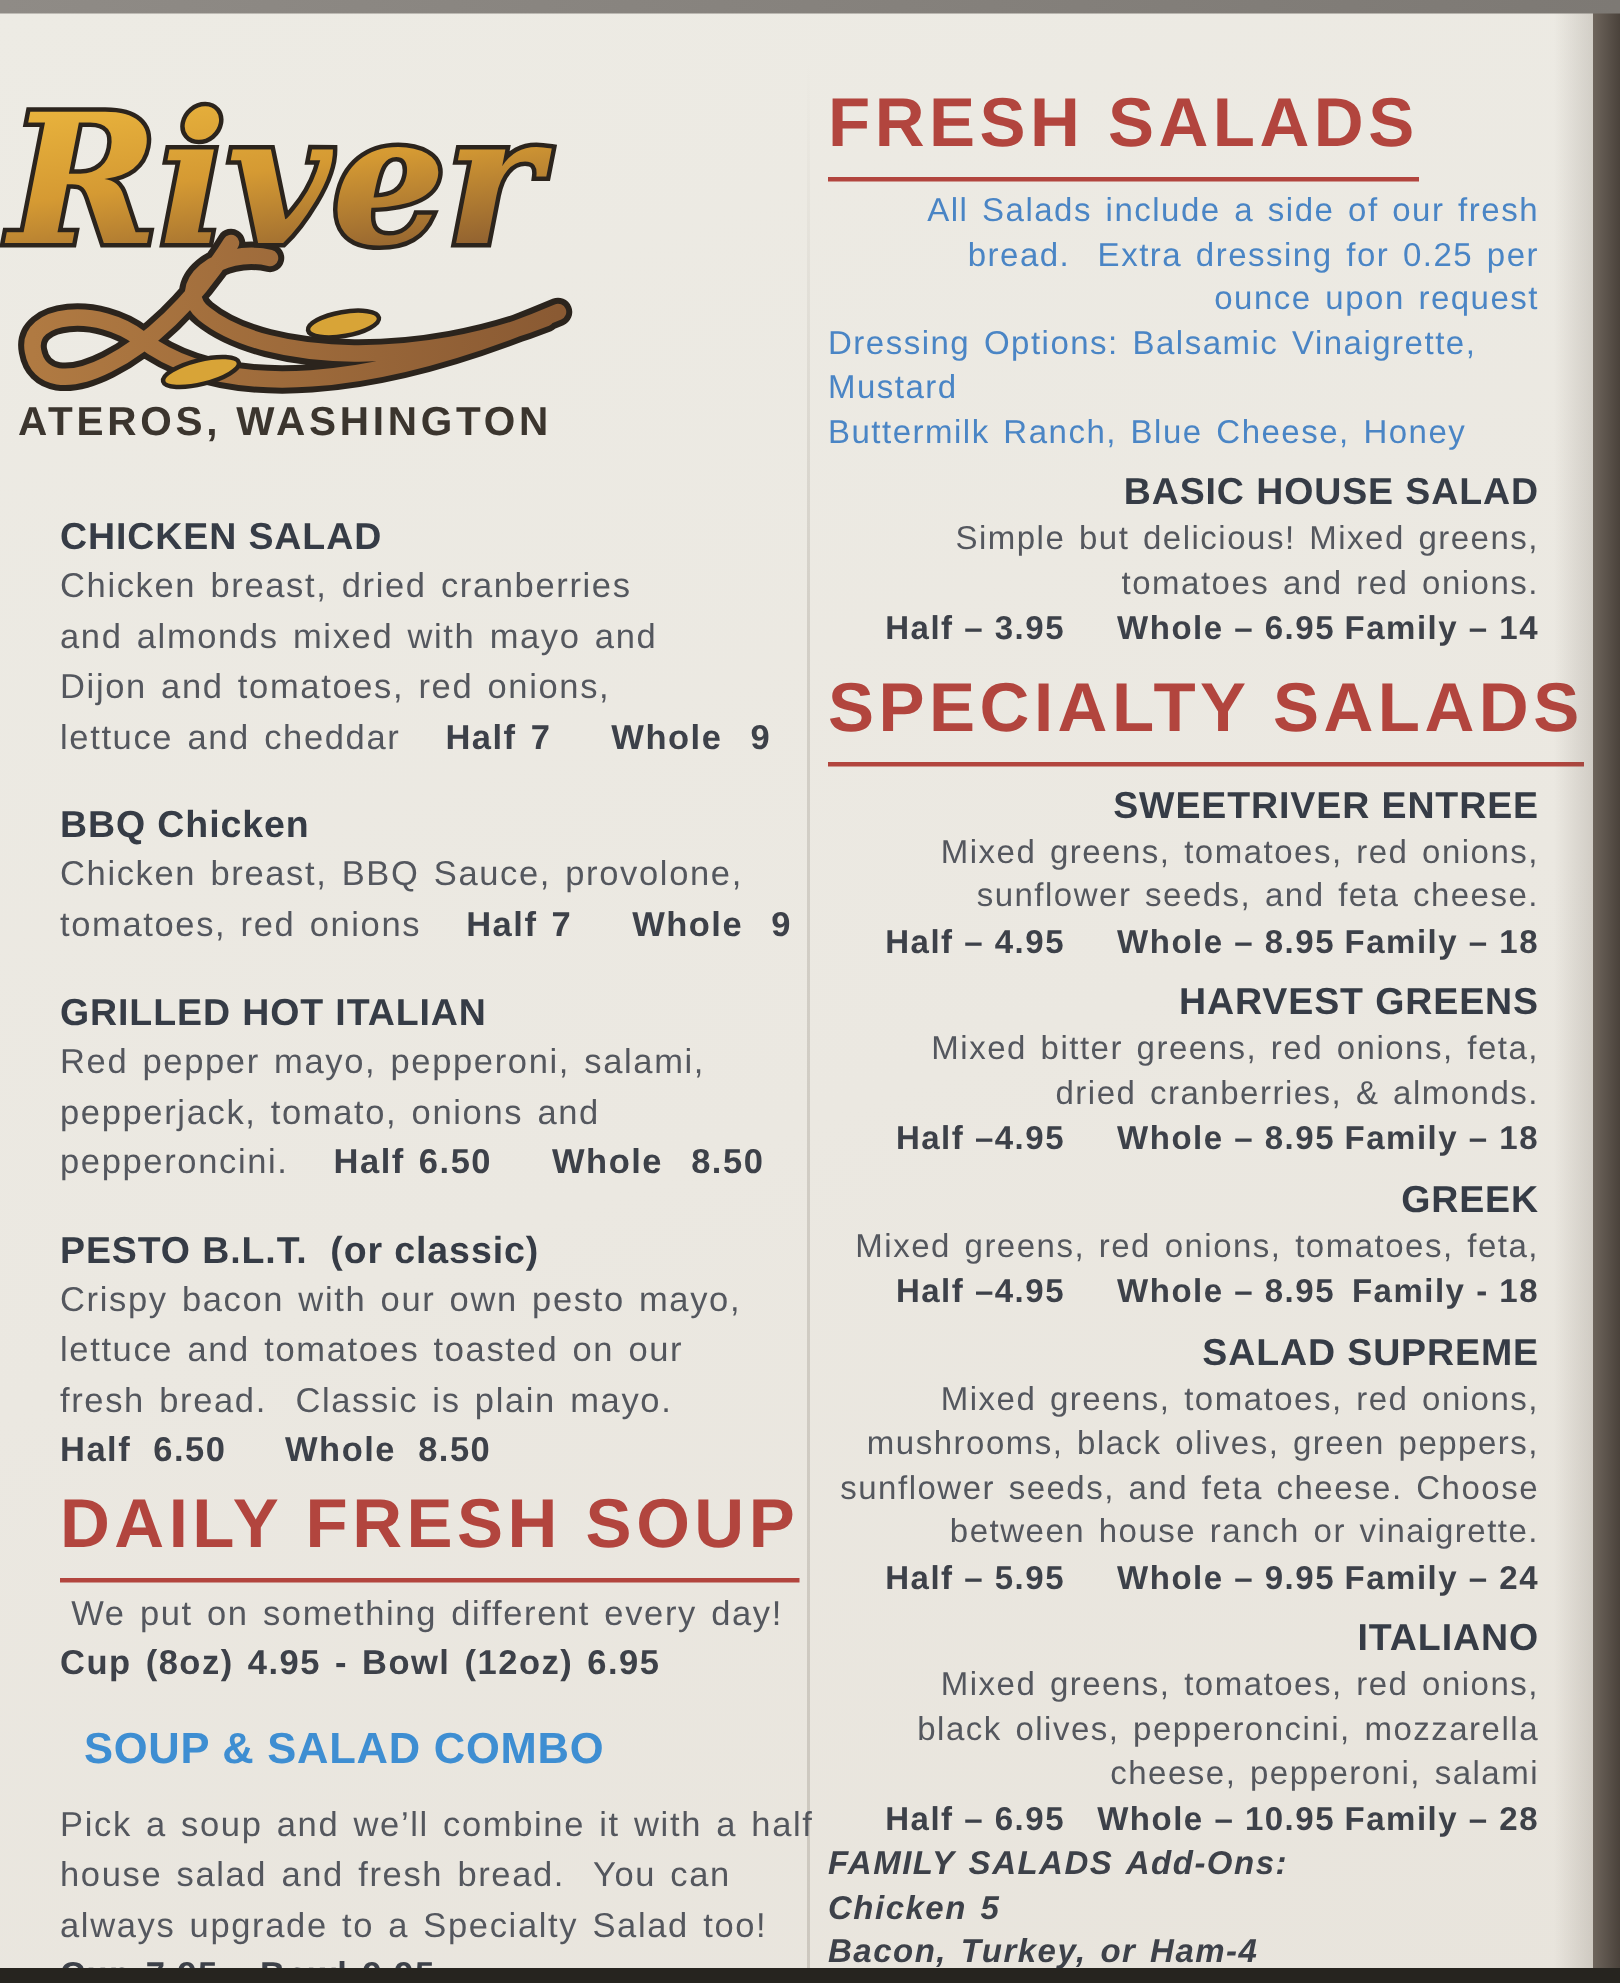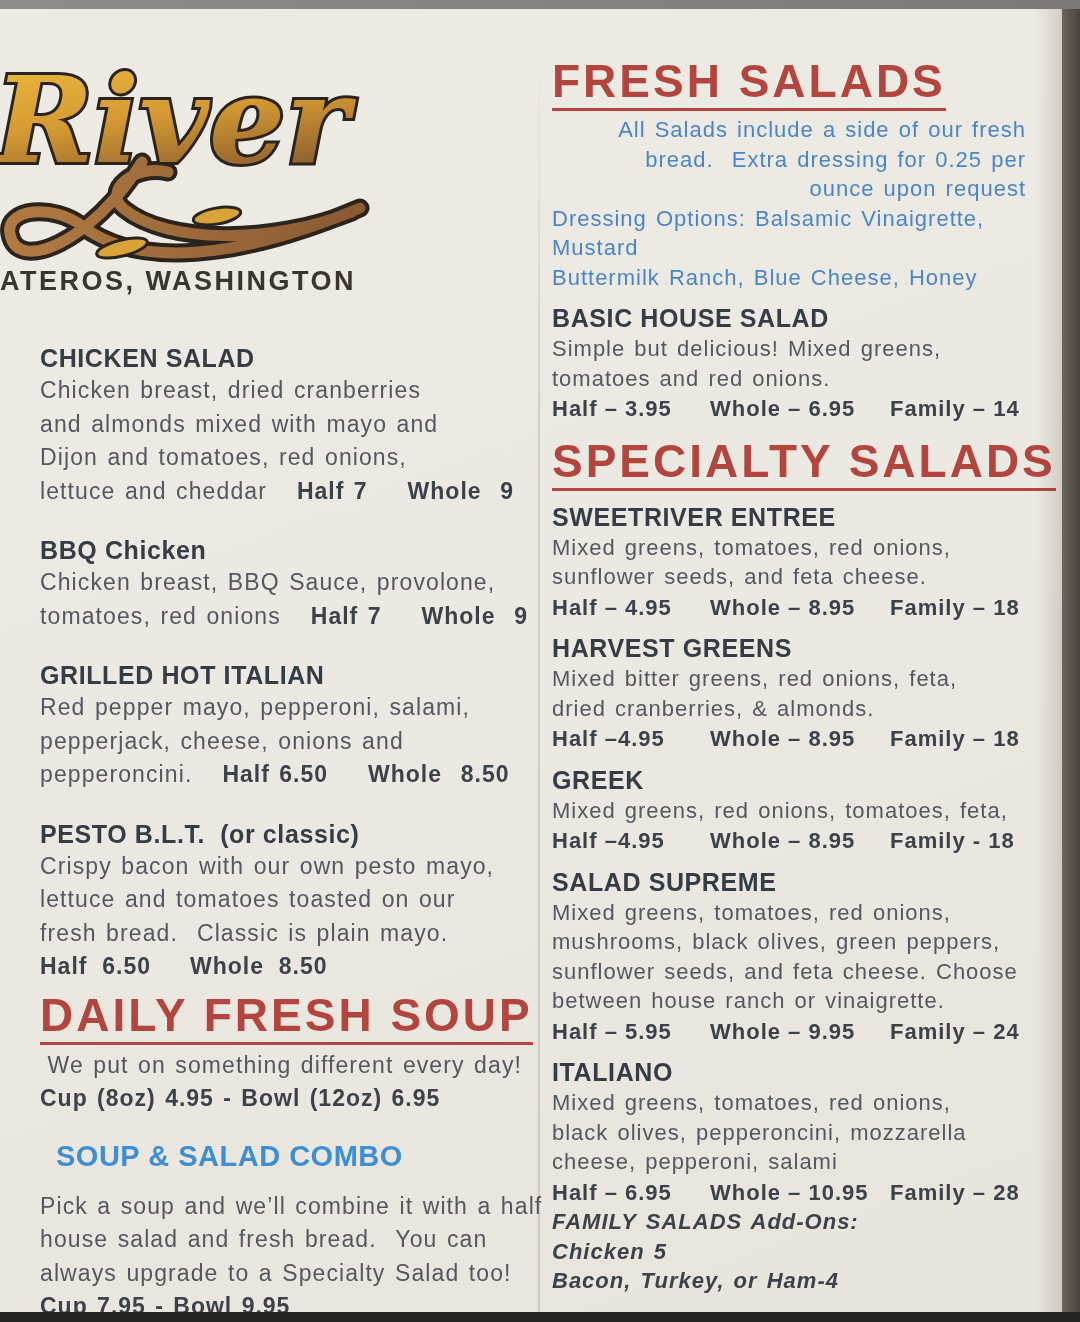--- a/index.html
+++ b/index.html
@@ -26,7 +26,7 @@
     background:linear-gradient(to bottom,rgba(120,112,100,0.0),rgba(120,112,100,0.22) 30%,rgba(120,112,100,0.25));z-index:1;}
 
   
-  .brand{position:absolute;left:0;top:0;width:520px;height:310px;}
+  .brand{position:absolute;left:12px;top:0;width:520px;height:310px;}
   .logo-svg{position:absolute;left:-28px;top:12px;}
   .location{
     position:absolute;left:0px;top:266px;white-space:pre;

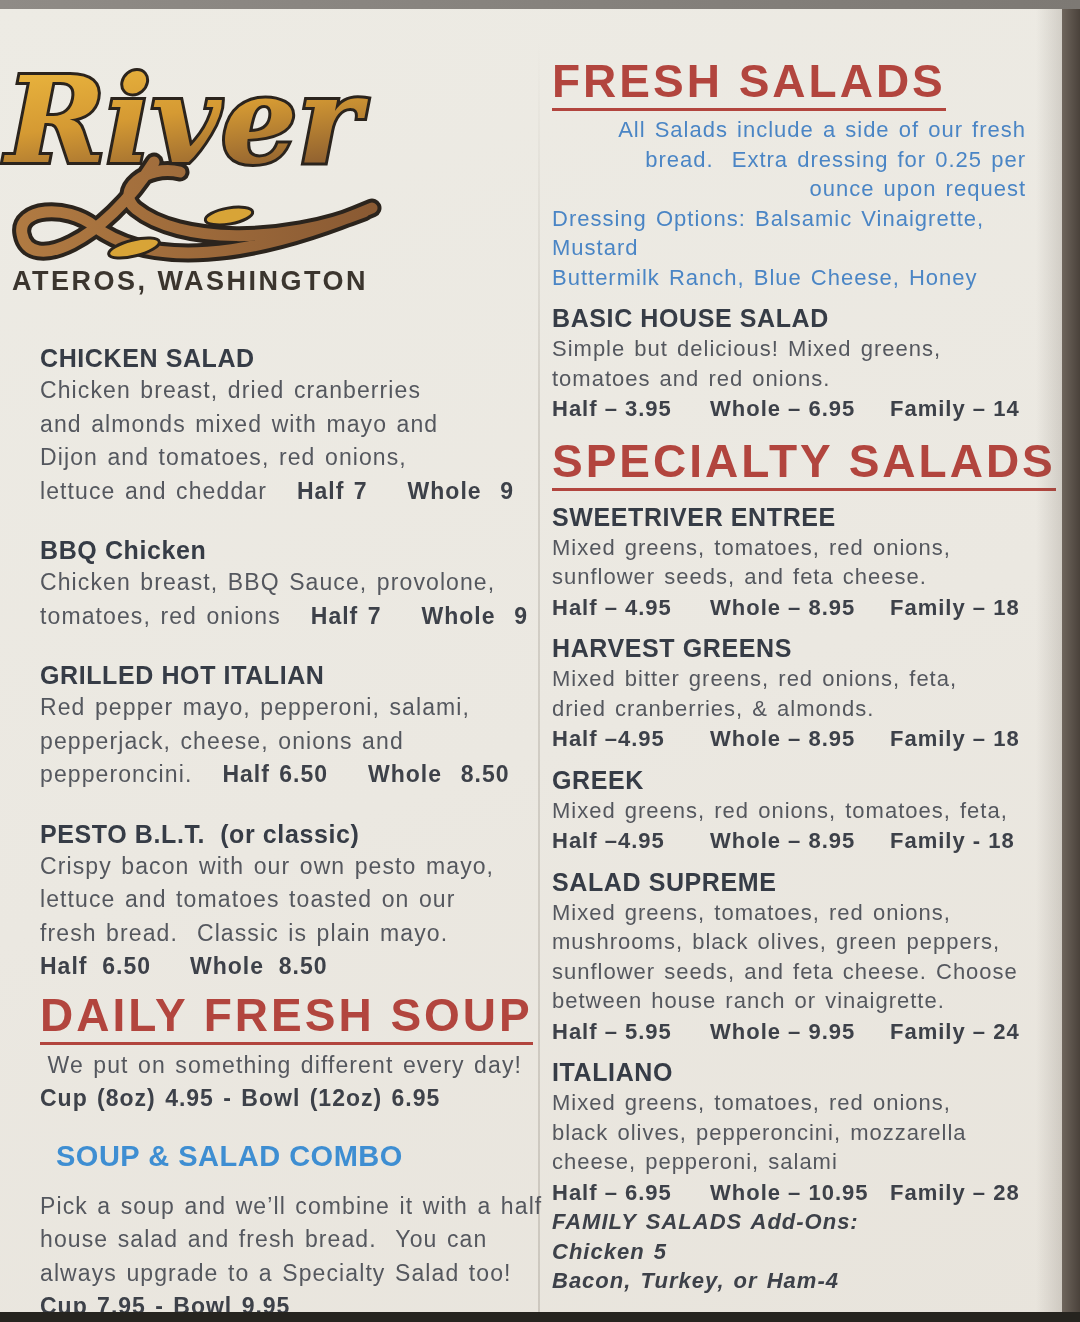--- a/index.html
+++ b/index.html
@@ -56,7 +56,7 @@
   .big-title{
     margin:0;display:inline-block;
     font-size:46px;line-height:47px;font-weight:800;letter-spacing:3px;
-    color:#b2453e;border-bottom:3px solid #b2453e;padding-bottom:3px;
+    color:#b2453e;border-bottom:3px solid #b2453e;padding-bottom:13px;
     white-space:pre;
   }
   .combo-title{

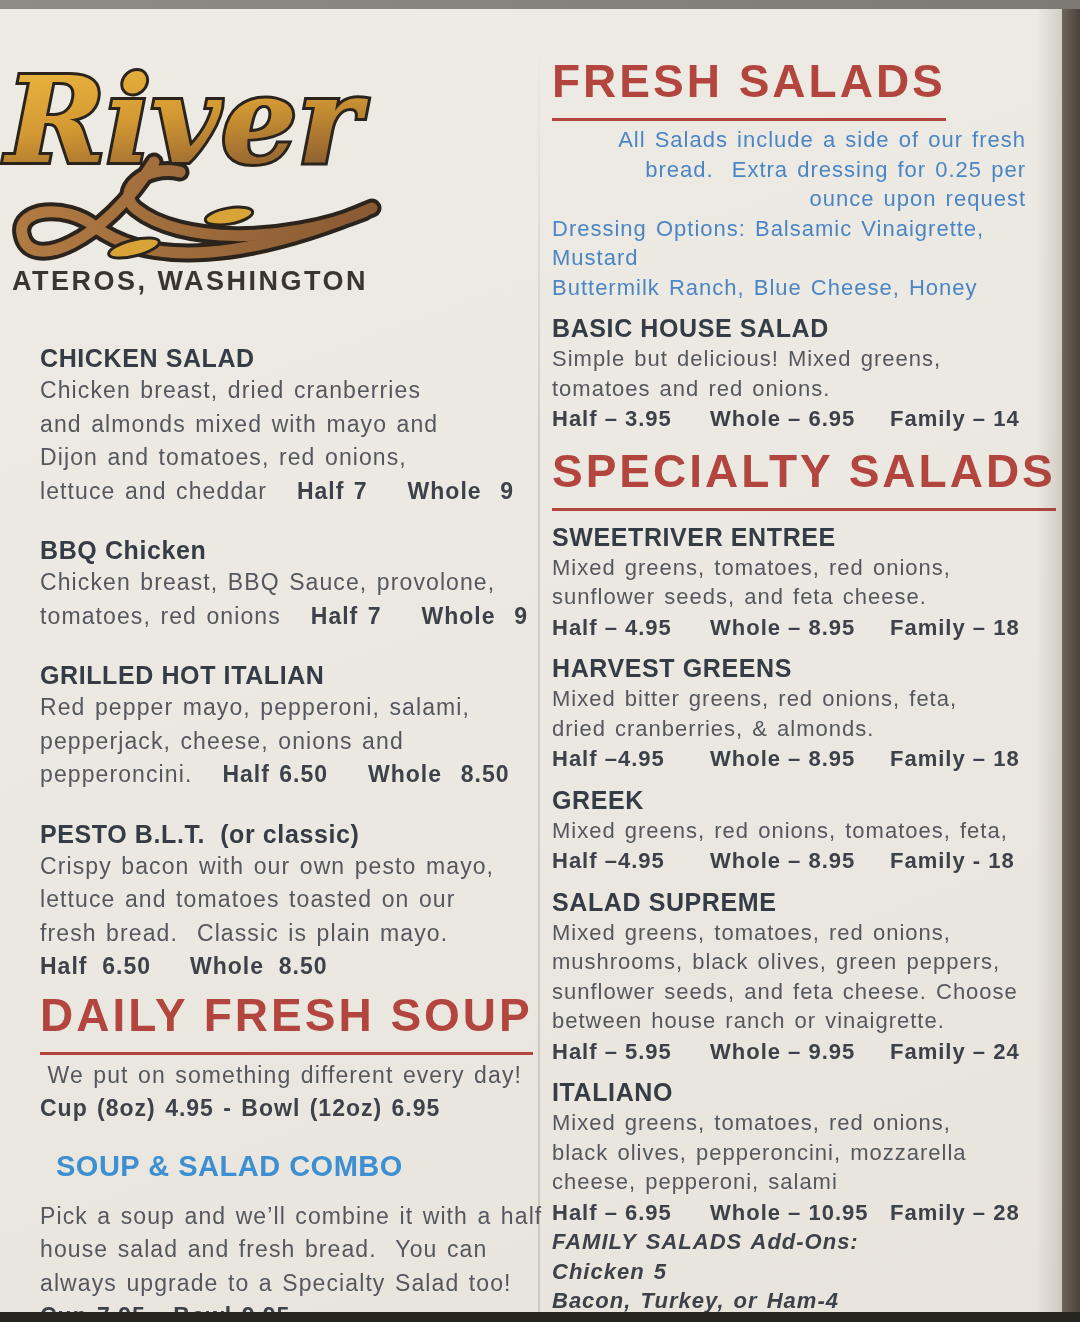--- a/index.html
+++ b/index.html
@@ -67,7 +67,7 @@
   .it-bold{font-style:italic;font-weight:700;color:#3d4149;}
 
   .mt26{margin-top:26px;} .mt22{margin-top:22px;} .mt14{margin-top:14px;}
-  .mt10{margin-top:10px;} .mt8{margin-top:8px;} .mt4{margin-top:4px;text-align:right;}
+  .mt10{margin-top:10px;text-align:right;} .mt8{margin-top:8px;} .mt4{margin-top:4px;text-align:right;}
 </style>
 </head>
 <body>

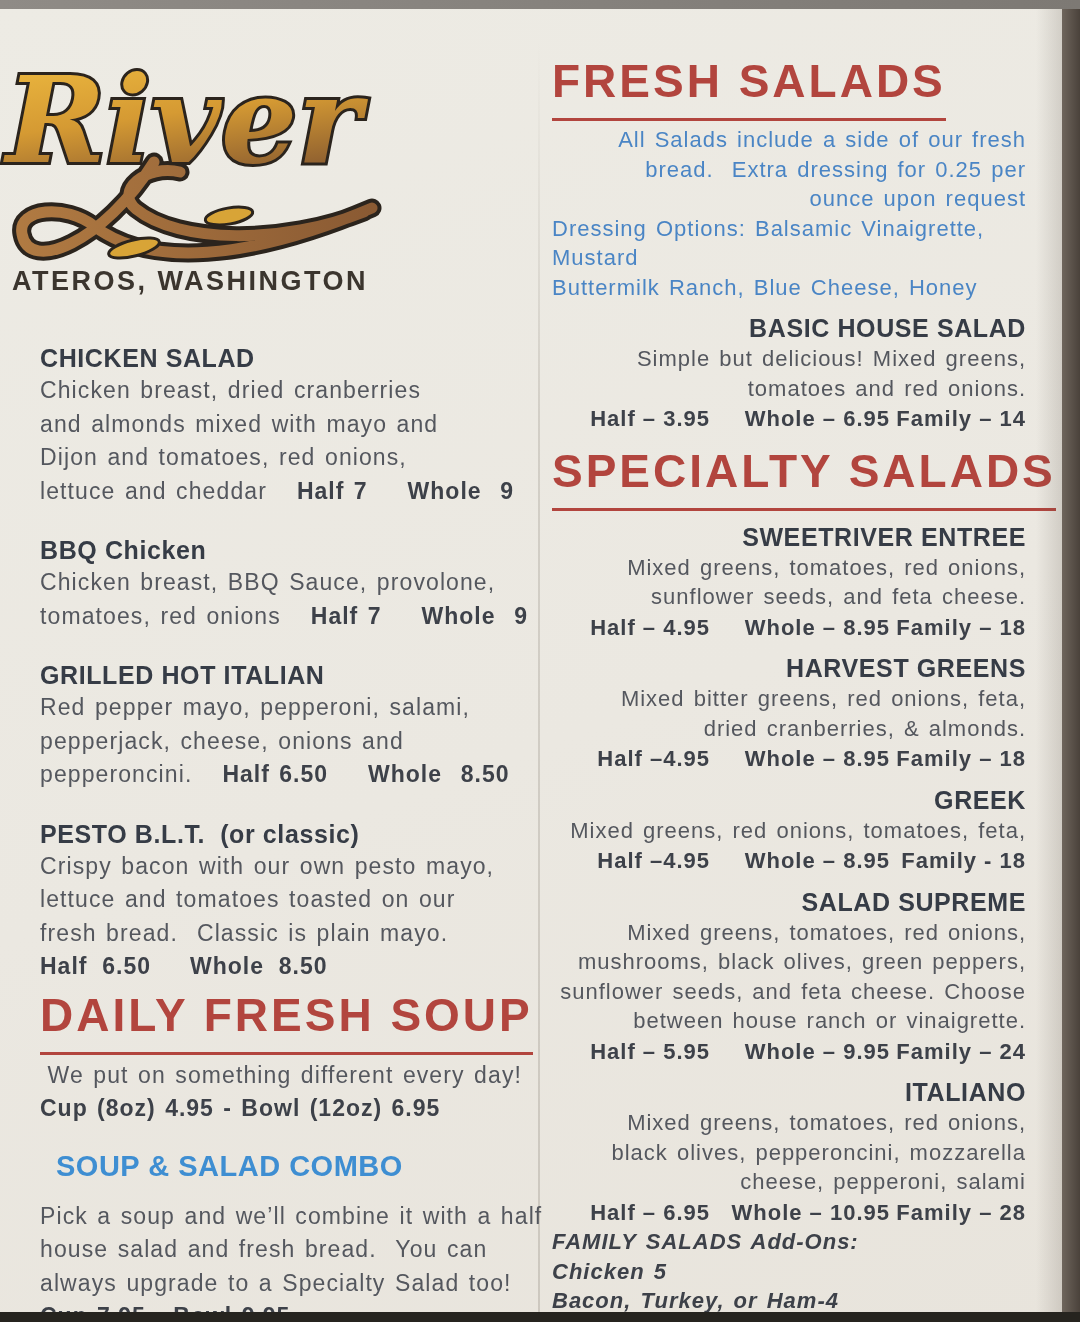--- a/index.html
+++ b/index.html
@@ -125,7 +125,7 @@
     <article class="mt26">
       <h3 class="item-name">GRILLED HOT ITALIAN</h3>
       <div class="line">Red pepper mayo, pepperoni, salami,</div>
-      <div class="line">pepperjack, cheese, onions and</div>
+      <div class="line">pepperjack, tomato, onions and</div>
       <div class="line"><span>pepperoncini.</span><span class="price pi1">Half 6.50</span><span class="price pi2">Whole  8.50</span></div>
     </article>
 

